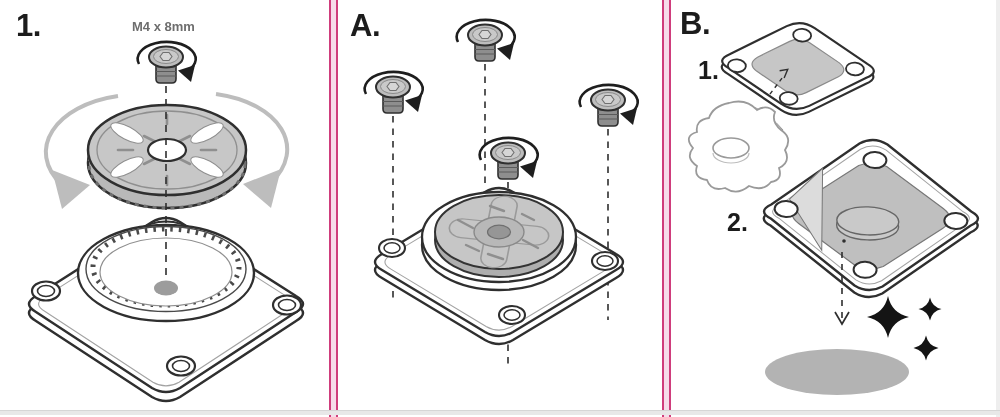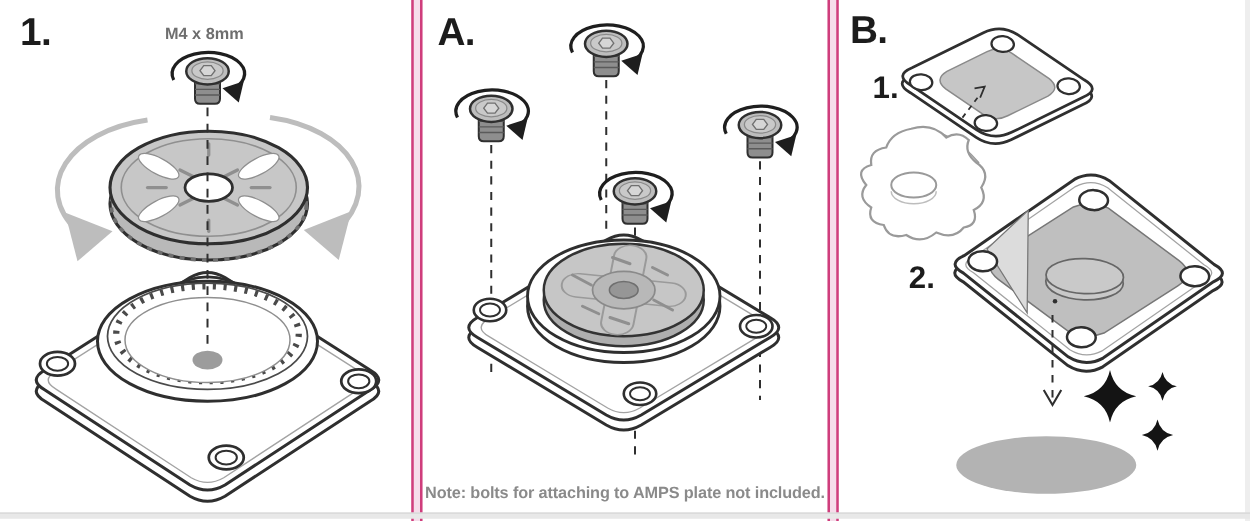--- a/index.html
+++ b/index.html
@@ -194,7 +194,6 @@
       </g>
     </svg>
     <div class="big-label" style="left:12px;top:10px;">A.</div>
-    <div class="note">Note: bolts for attaching to AMPS plate not included.</div>
   </div>
 
   <div class="divider div2"></div>

